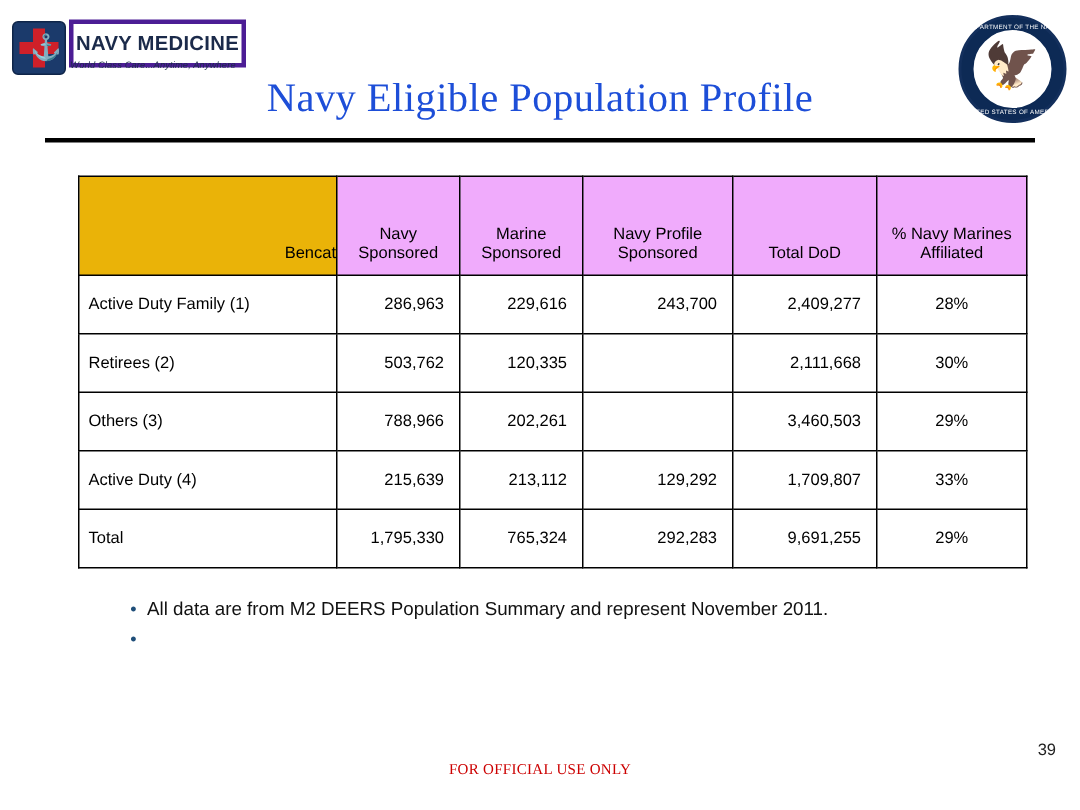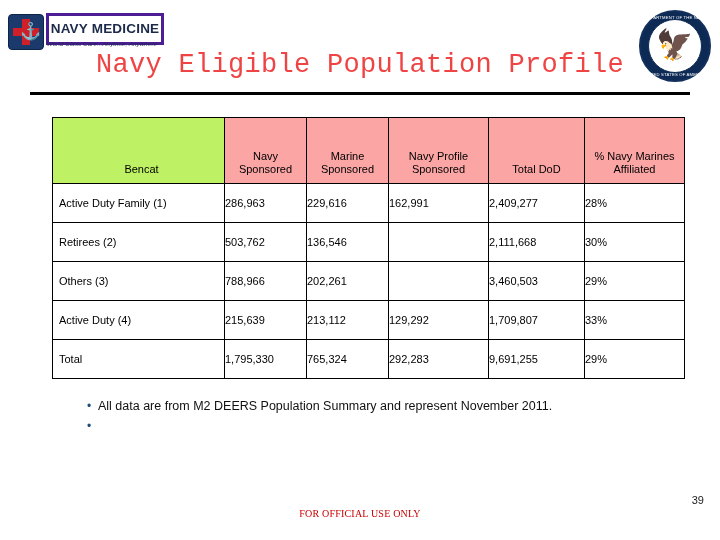--- a/index.html
+++ b/index.html
@@ -138,9 +138,9 @@
     top: 50px;
     width: 720px;
     text-align: center;
-    font-family: Liberation Mono, monospace;
+    font-family: Liberation Serif, serif;
     font-size: 27px;
-    color: #ef4444;
+    color: #1d4ed8;
     letter-spacing: 0.3px;
   }
   .title-rule {

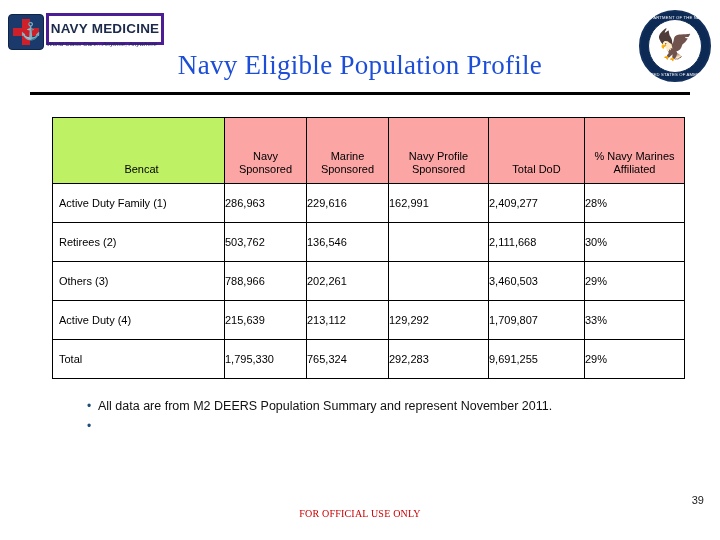--- a/index.html
+++ b/index.html
@@ -178,7 +178,7 @@
     font-weight: normal;
     padding-bottom: 7px;
     line-height: 13px;
-    background: #fca5a5;
+    background: #f0abfc;
   }
   table.data thead th.first {
     background: #bef264;

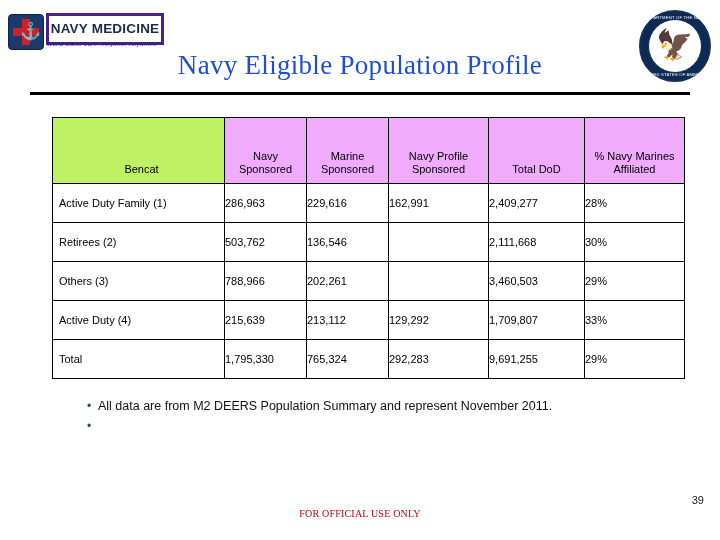--- a/index.html
+++ b/index.html
@@ -181,8 +181,8 @@
     background: #f0abfc;
   }
   table.data thead th.first {
-    background: #bef264;
-    text-align: center;
+    background: #eab308;
+    text-align: right;
     padding-left: 6px;
     vertical-align: bottom;
   }

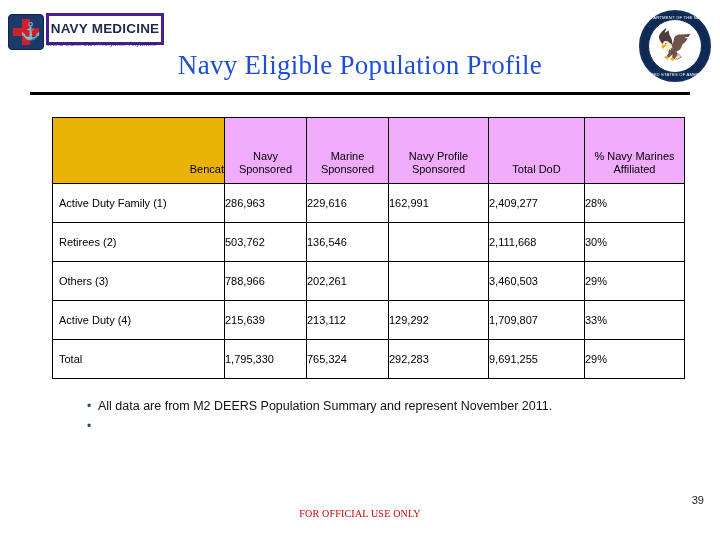--- a/index.html
+++ b/index.html
@@ -189,6 +189,7 @@
   table.data tbody td {
     height: 38px;
     vertical-align: middle;
+    text-align: right;
     padding-right: 10px;
   }
   table.data tbody td.label {

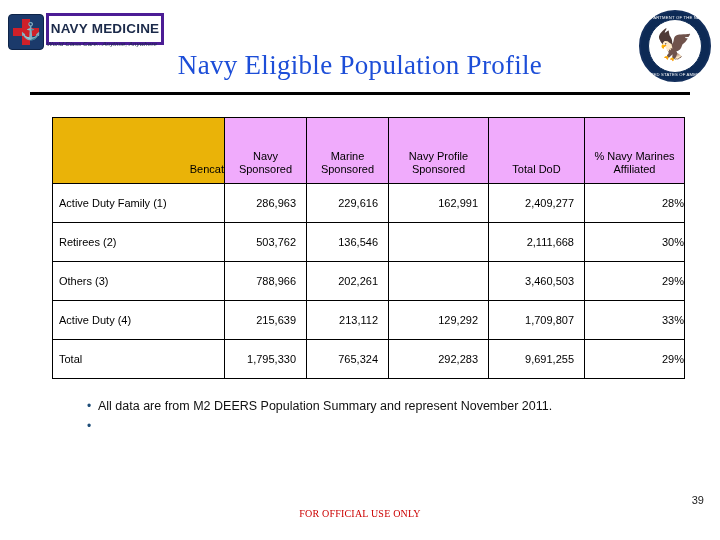--- a/index.html
+++ b/index.html
@@ -318,7 +318,7 @@
         <td class="label">Active Duty Family (1)</td>
         <td>286,963</td>
         <td>229,616</td>
-        <td>162,991</td>
+        <td>243,700</td>
         <td>2,409,277</td>
         <td class="pct">28%</td>
       </tr>

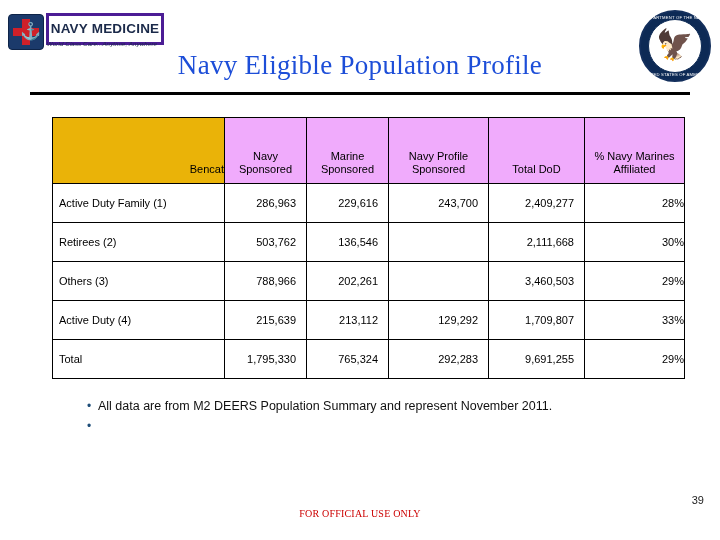--- a/index.html
+++ b/index.html
@@ -198,6 +198,7 @@
     padding-right: 0;
   }
   table.data tbody td.pct {
+    text-align: center;
     padding-right: 0;
     margin-left: 46px;
   }

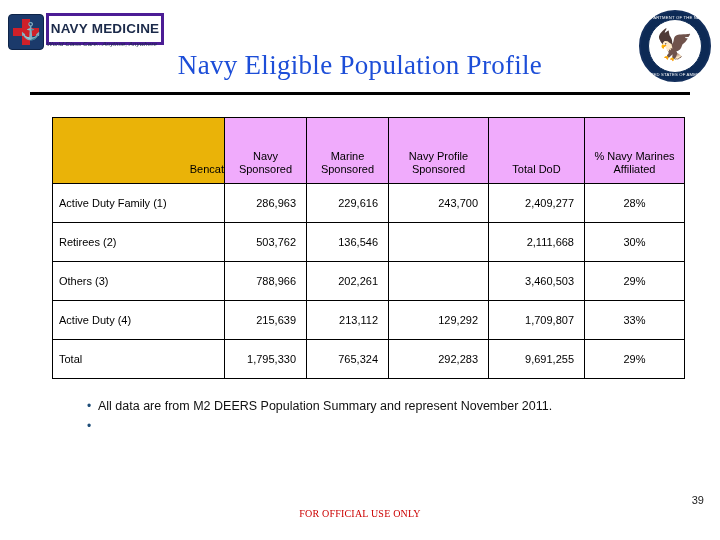--- a/index.html
+++ b/index.html
@@ -326,7 +326,7 @@
       <tr>
         <td class="label">Retirees (2)</td>
         <td>503,762</td>
-        <td>136,546</td>
+        <td>120,335</td>
         <td></td>
         <td>2,111,668</td>
         <td class="pct">30%</td>

